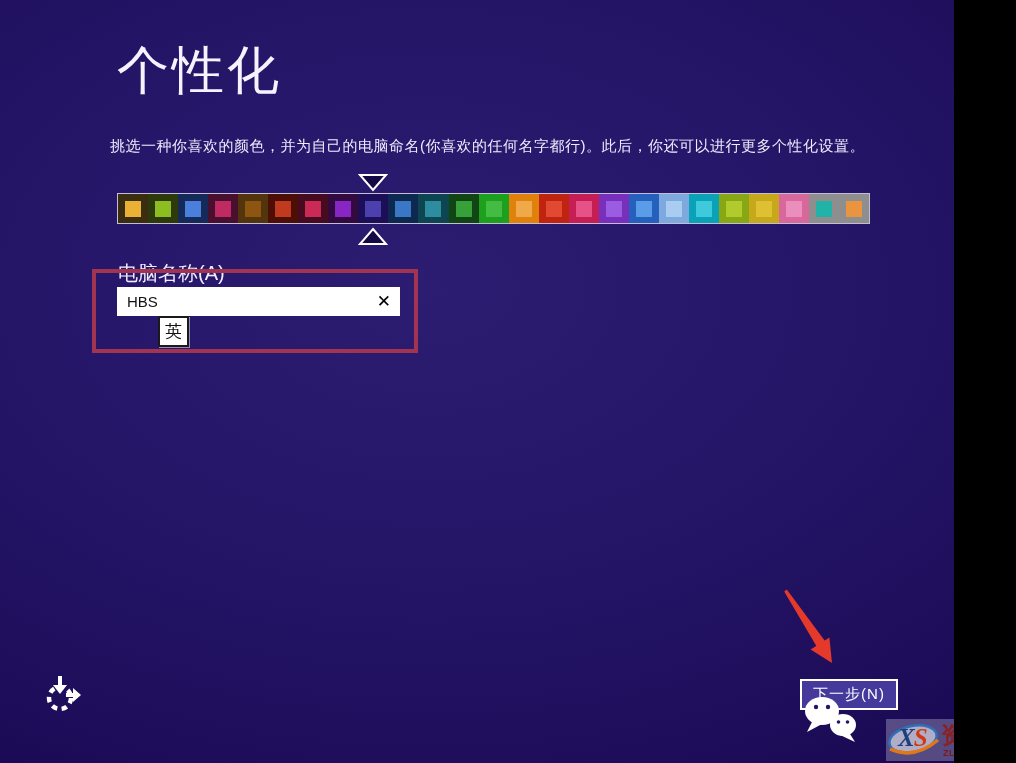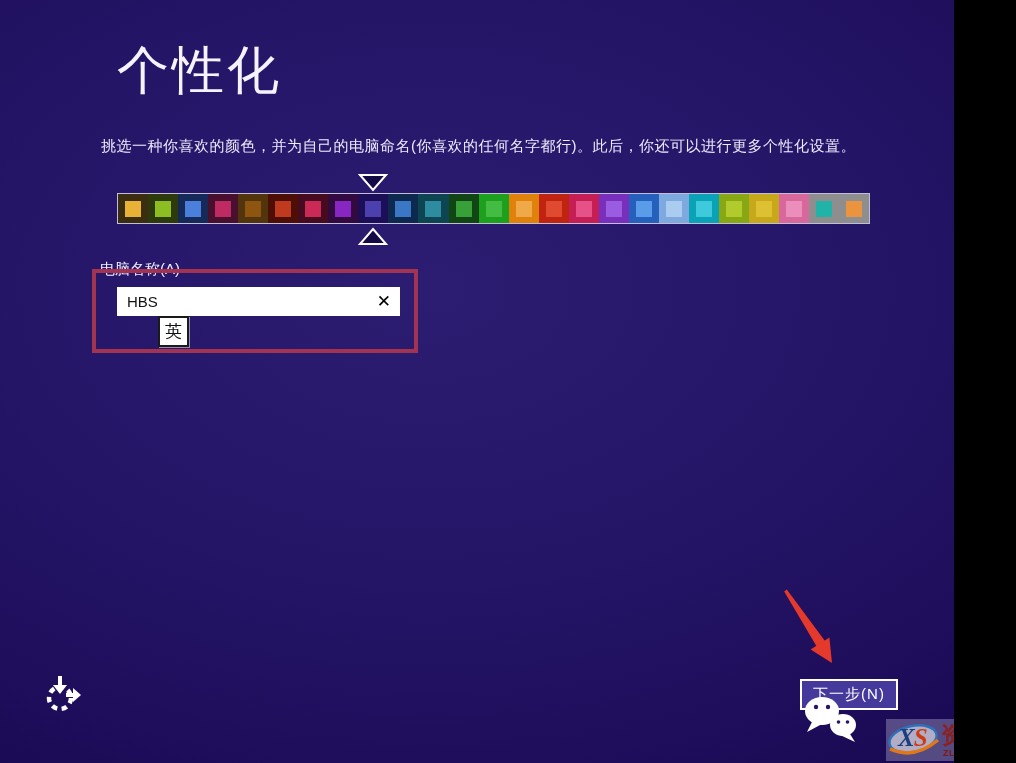--- a/index.html
+++ b/index.html
@@ -15,7 +15,7 @@
     color:#f6f3ff; letter-spacing:3px;
   }
   .page-subtitle {
-    left:101px; top:137px; font-size:15px; color:#efeaff; letter-spacing:0.5px;
+    left:110px; top:137px; font-size:15px; color:#efeaff; letter-spacing:0.5px;
   }
 
   

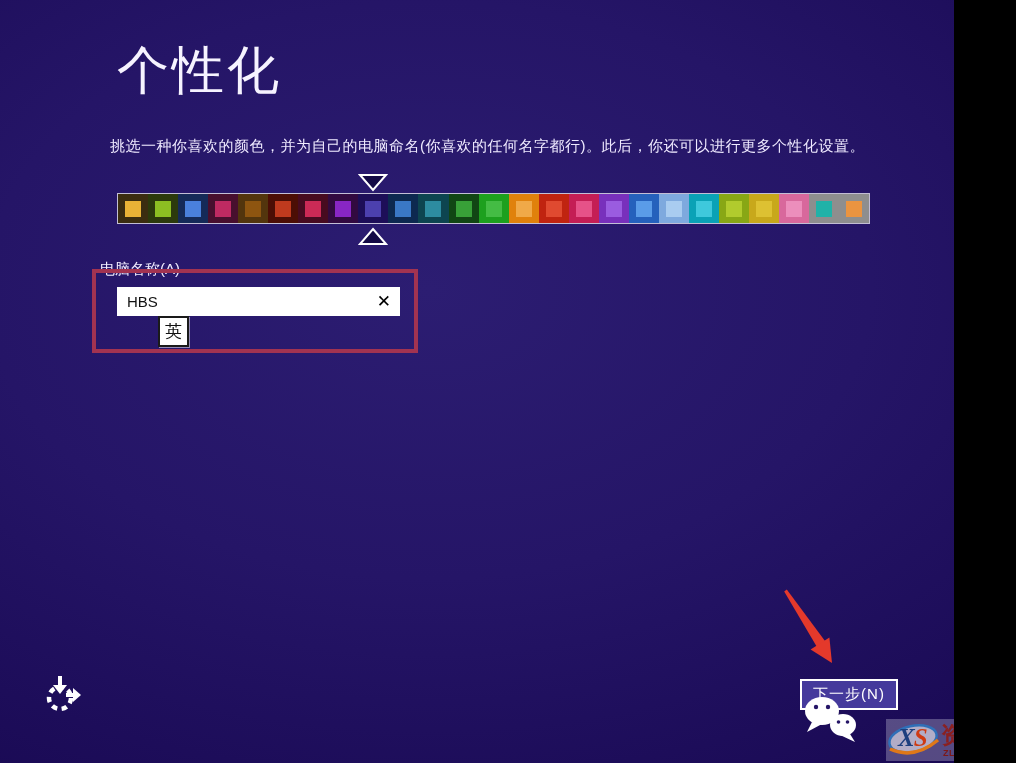--- a/index.html
+++ b/index.html
@@ -30,7 +30,7 @@
   .sel-arrow { width:30px; height:19px; }
 
   
-  .pc-name-label { left:100px; top:260px; font-size:15px; color:#f2eeff; }
+  .pc-name-label { left:118px; top:260px; font-size:20px; color:#f2eeff; }
   .annotation-rect {
     left:92px; top:269px; width:326px; height:84px;
     border:4px solid #a23351; pointer-events:none;

